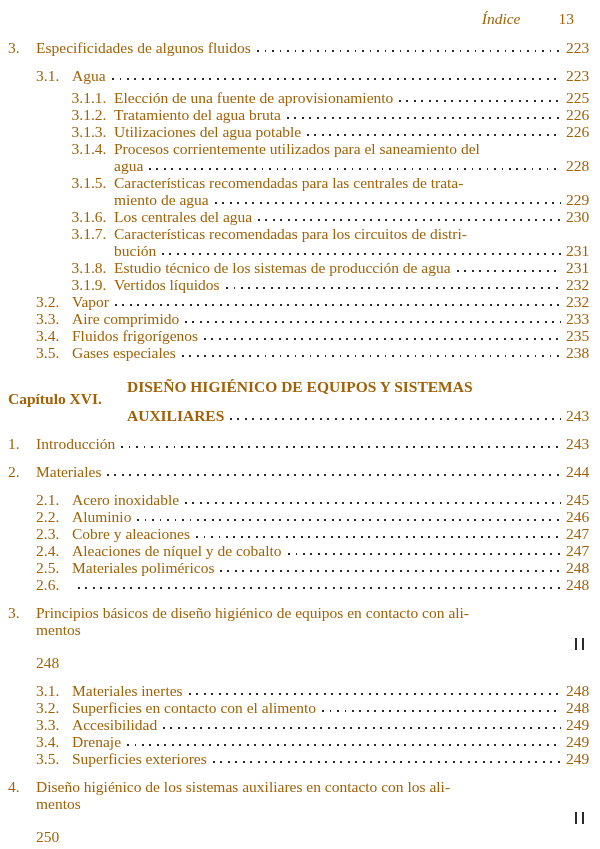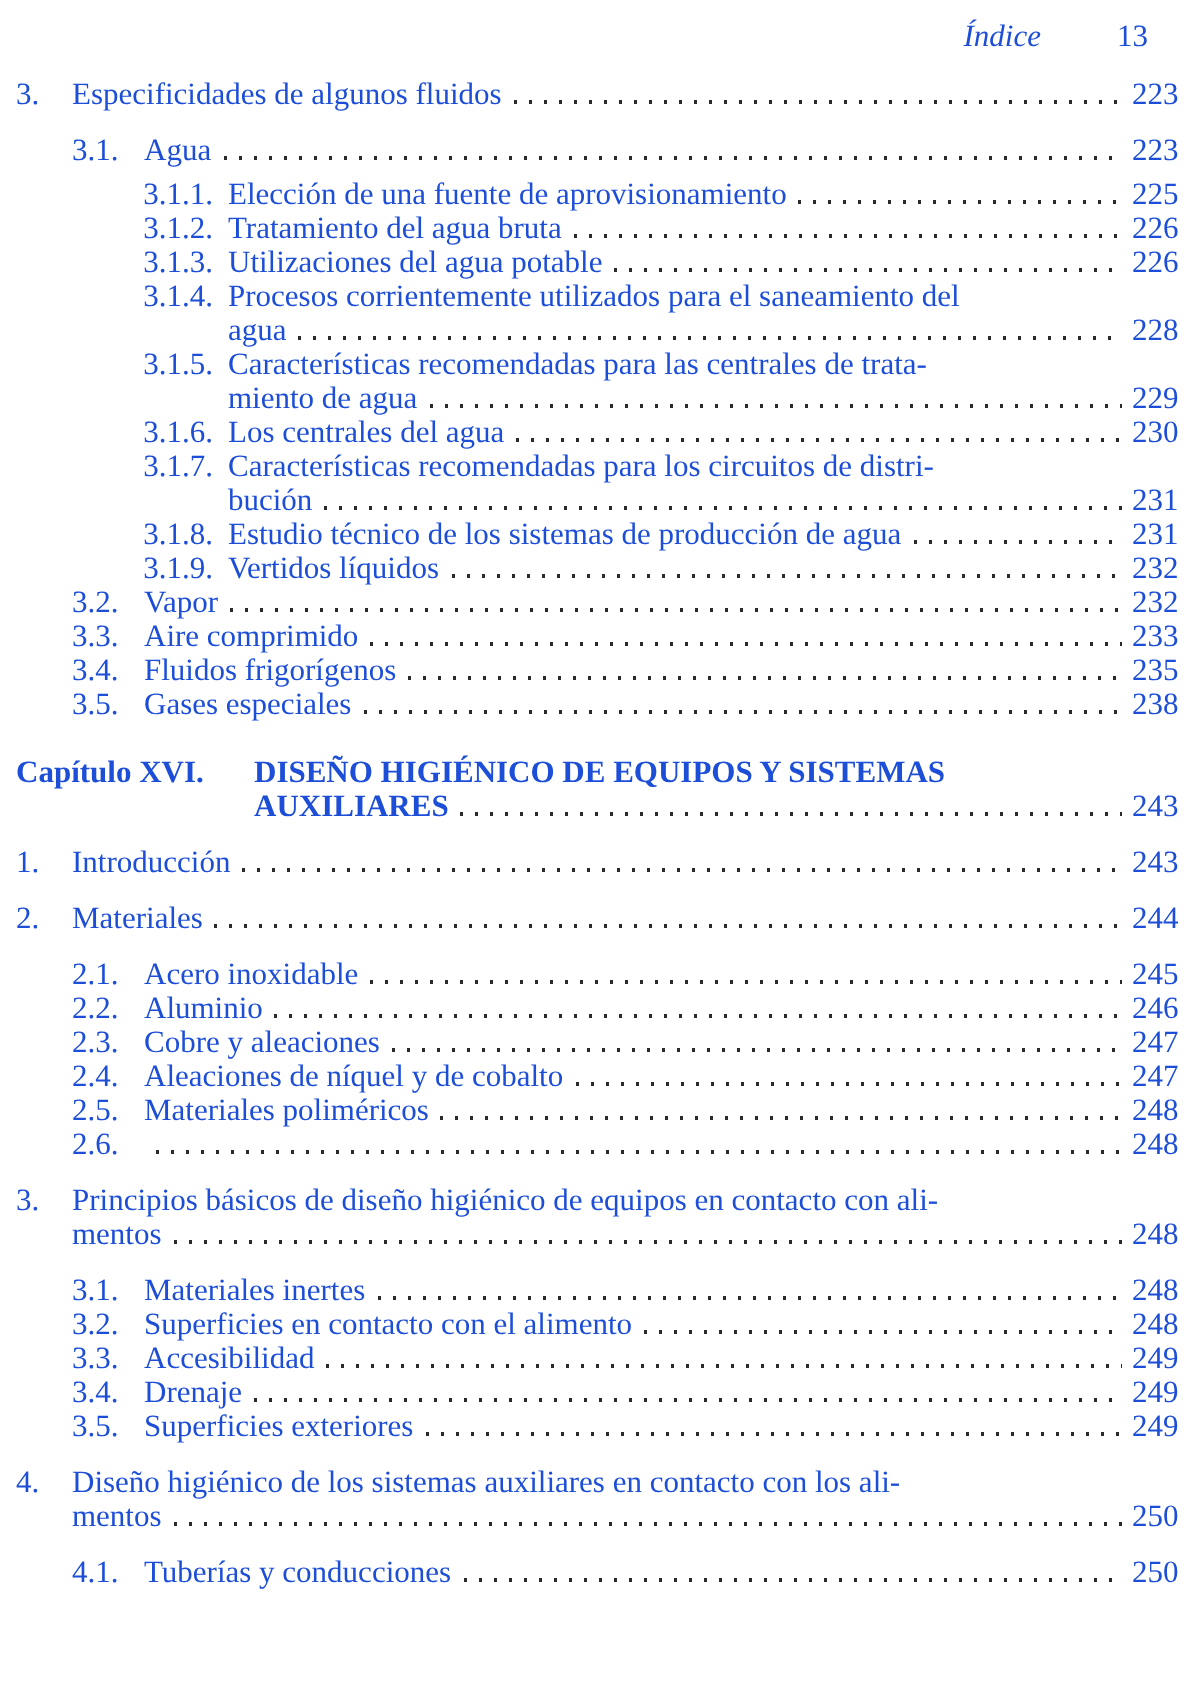--- a/index.html
+++ b/index.html
@@ -8,7 +8,7 @@
     width: 600px;
     height: 849px;
     background: #ffffff;
-    color: #1d4ed8;
+    color: #a16207;
     font-family: "Liberation Serif", "DejaVu Serif", serif;
     font-size: 15.5px;
     line-height: 17px;

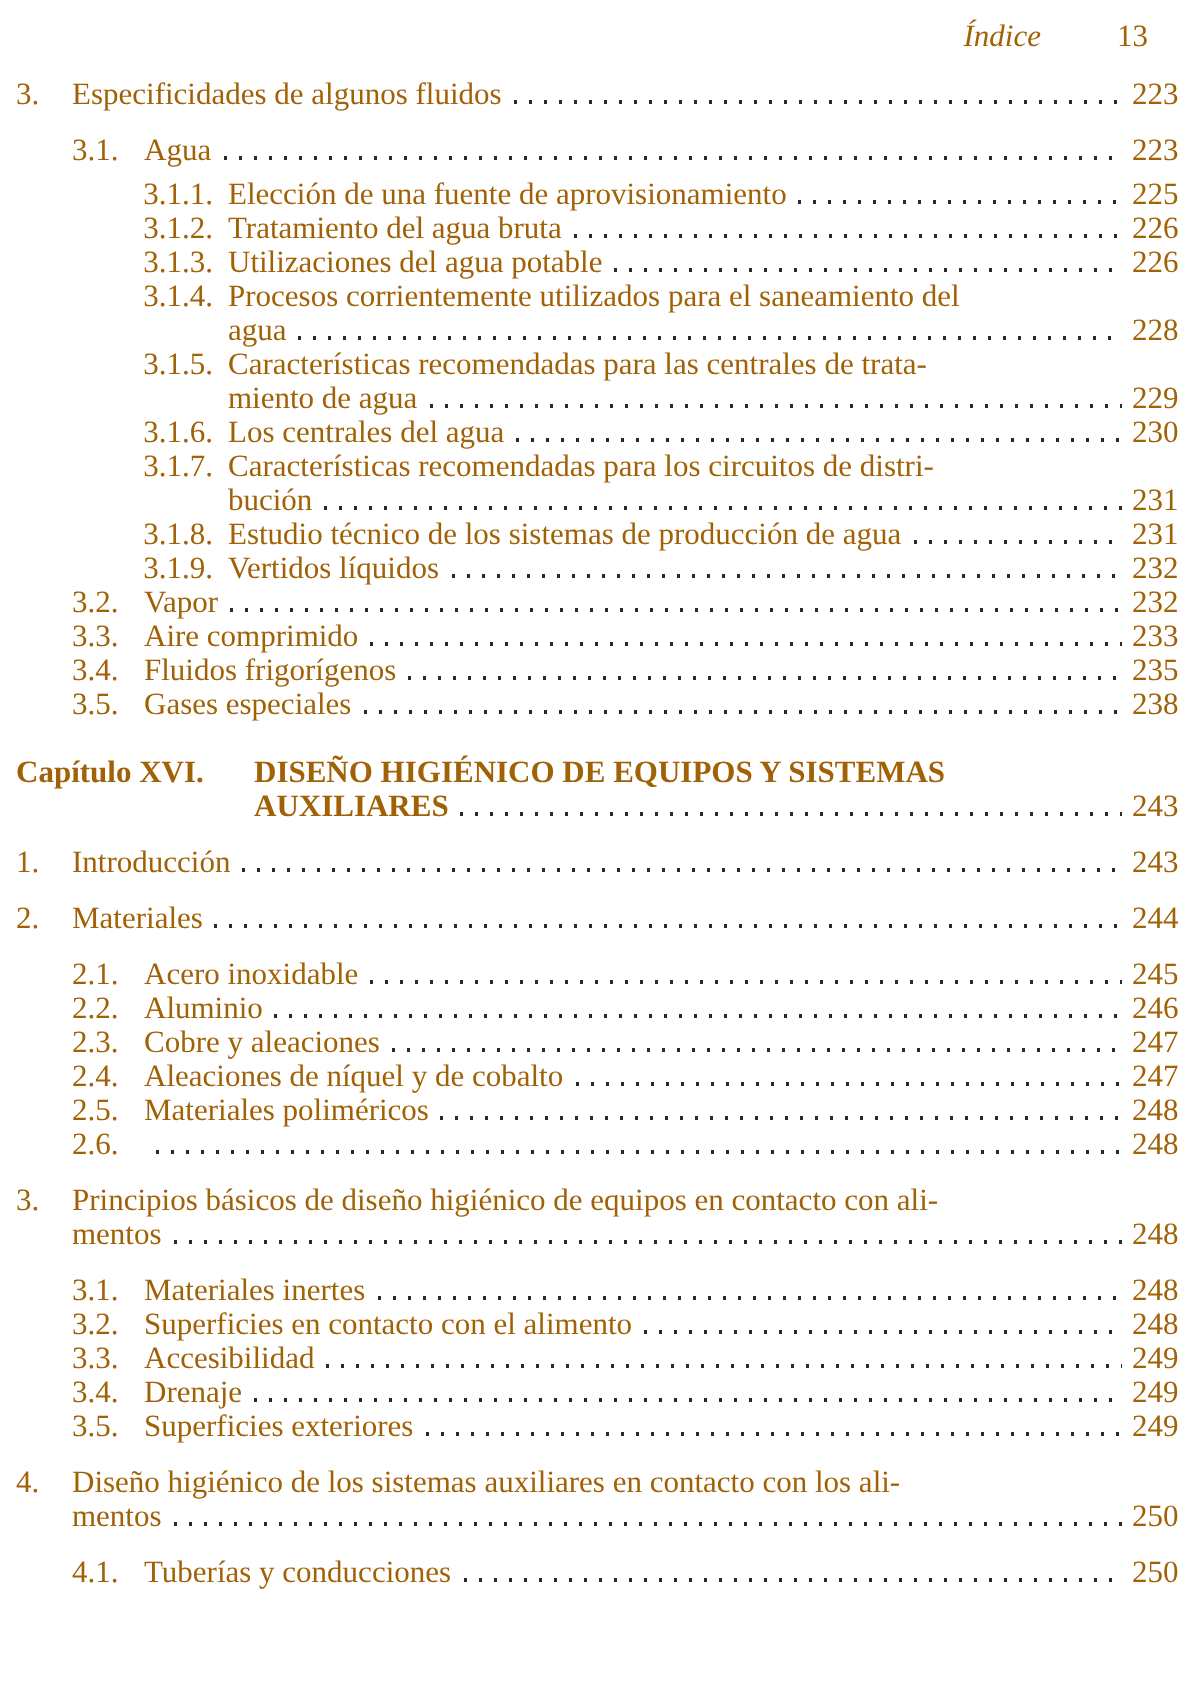--- a/index.html
+++ b/index.html
@@ -45,7 +45,7 @@
   .l1 .num { width: 28px; }
   .l2 { margin-left: 28px; }  .l2 .num { width: 36px; }
   .l3 { margin-left: 56px; }  .l3 .num { width: 50px; text-align: center; }
-  .ch .num { width: 119px; }
+  .ch .num { width: 119px; margin-top: 12px; }
   .ch .num, .ch .txt, .cch .txt { font-weight: bold; }
   .c1 { margin-left: 28px; }
   .c3 { margin-left: 106px; }

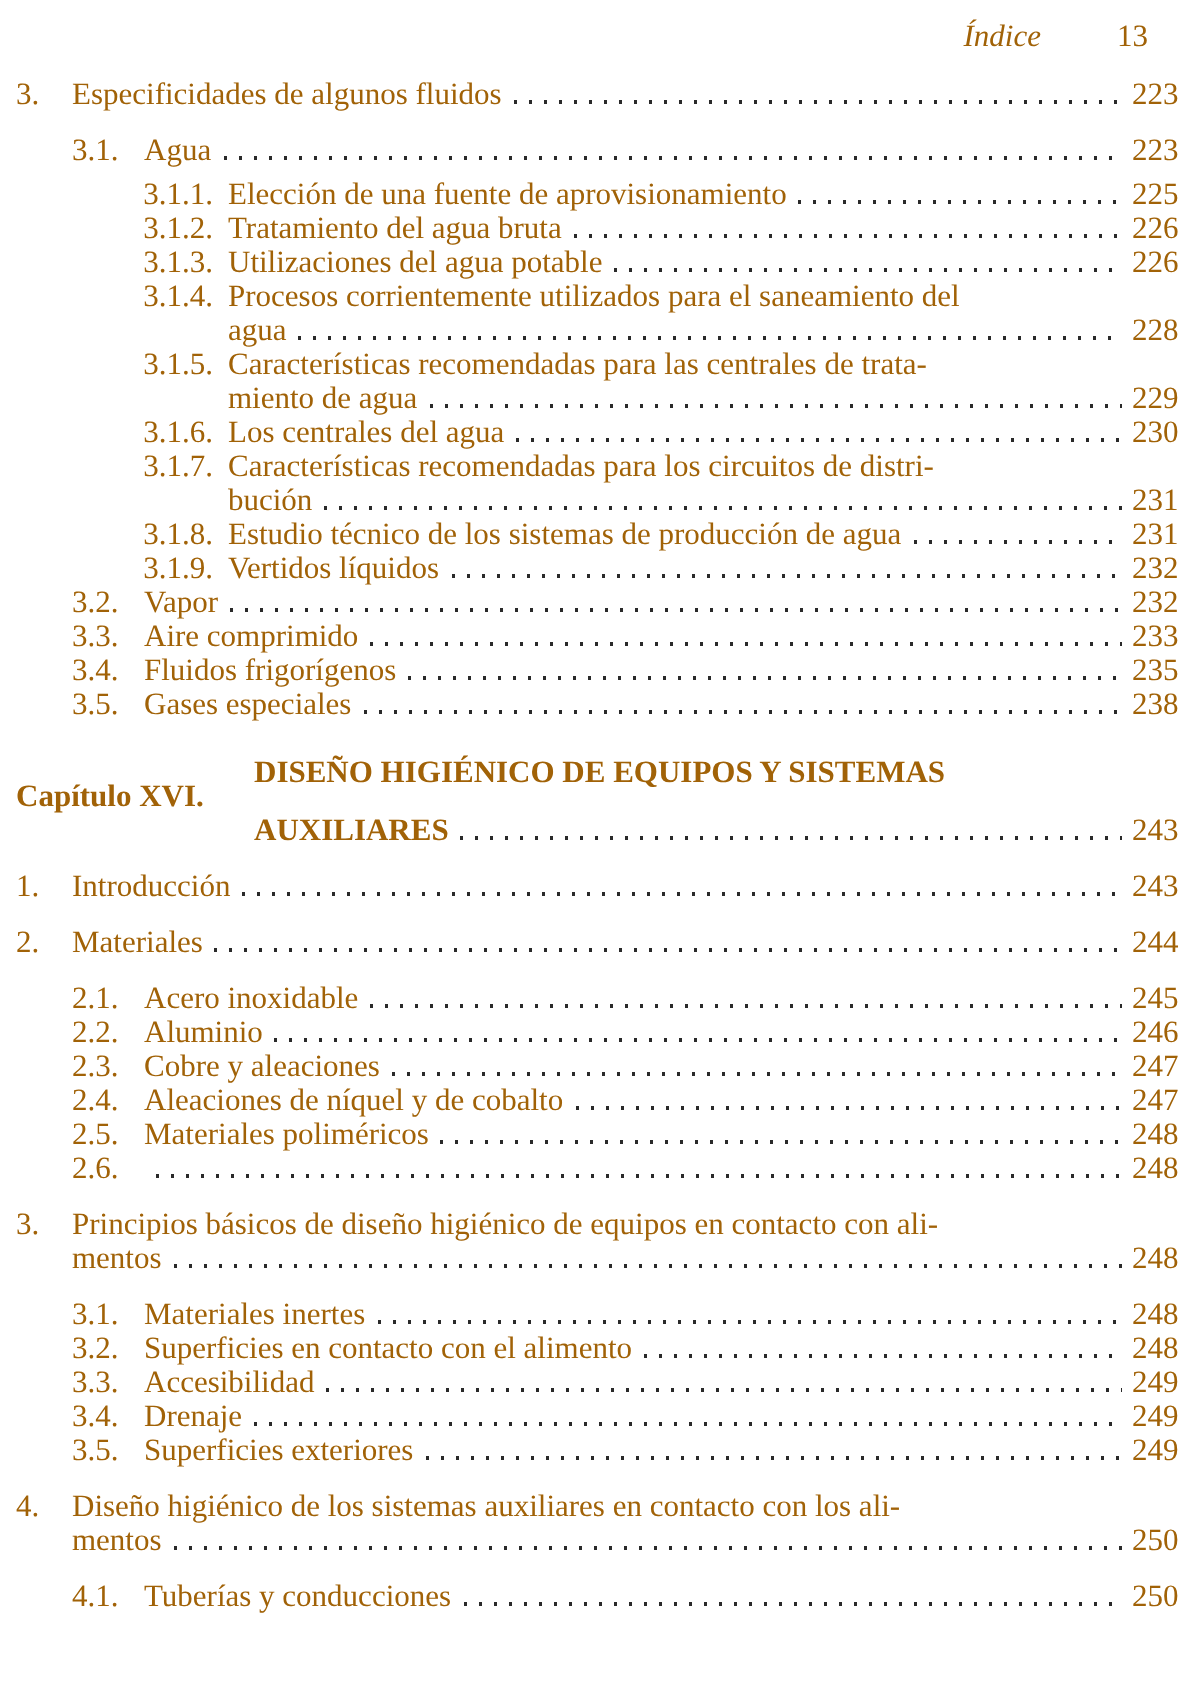--- a/index.html
+++ b/index.html
@@ -47,7 +47,7 @@
   .l3 { margin-left: 56px; }  .l3 .num { width: 50px; text-align: center; }
   .ch .num { width: 119px; margin-top: 12px; }
   .ch .num, .ch .txt, .cch .txt { font-weight: bold; }
-  .c1 { margin-left: 28px; }
+  .c1 { margin-left: 28px; flex-direction: column; }
   .c3 { margin-left: 106px; }
   .cch { margin-left: 119px; }
 

